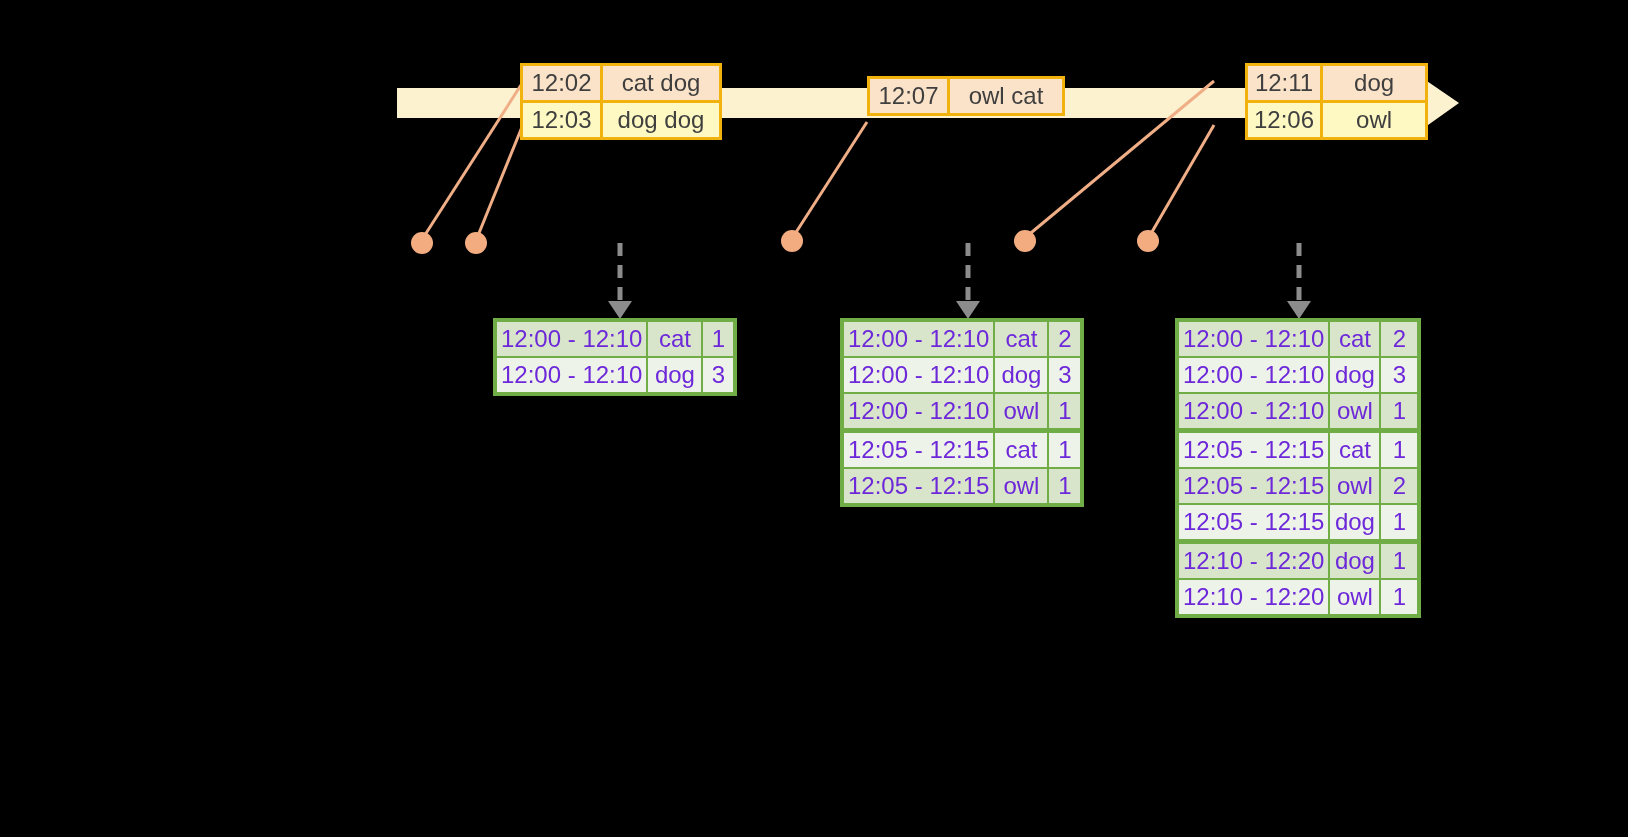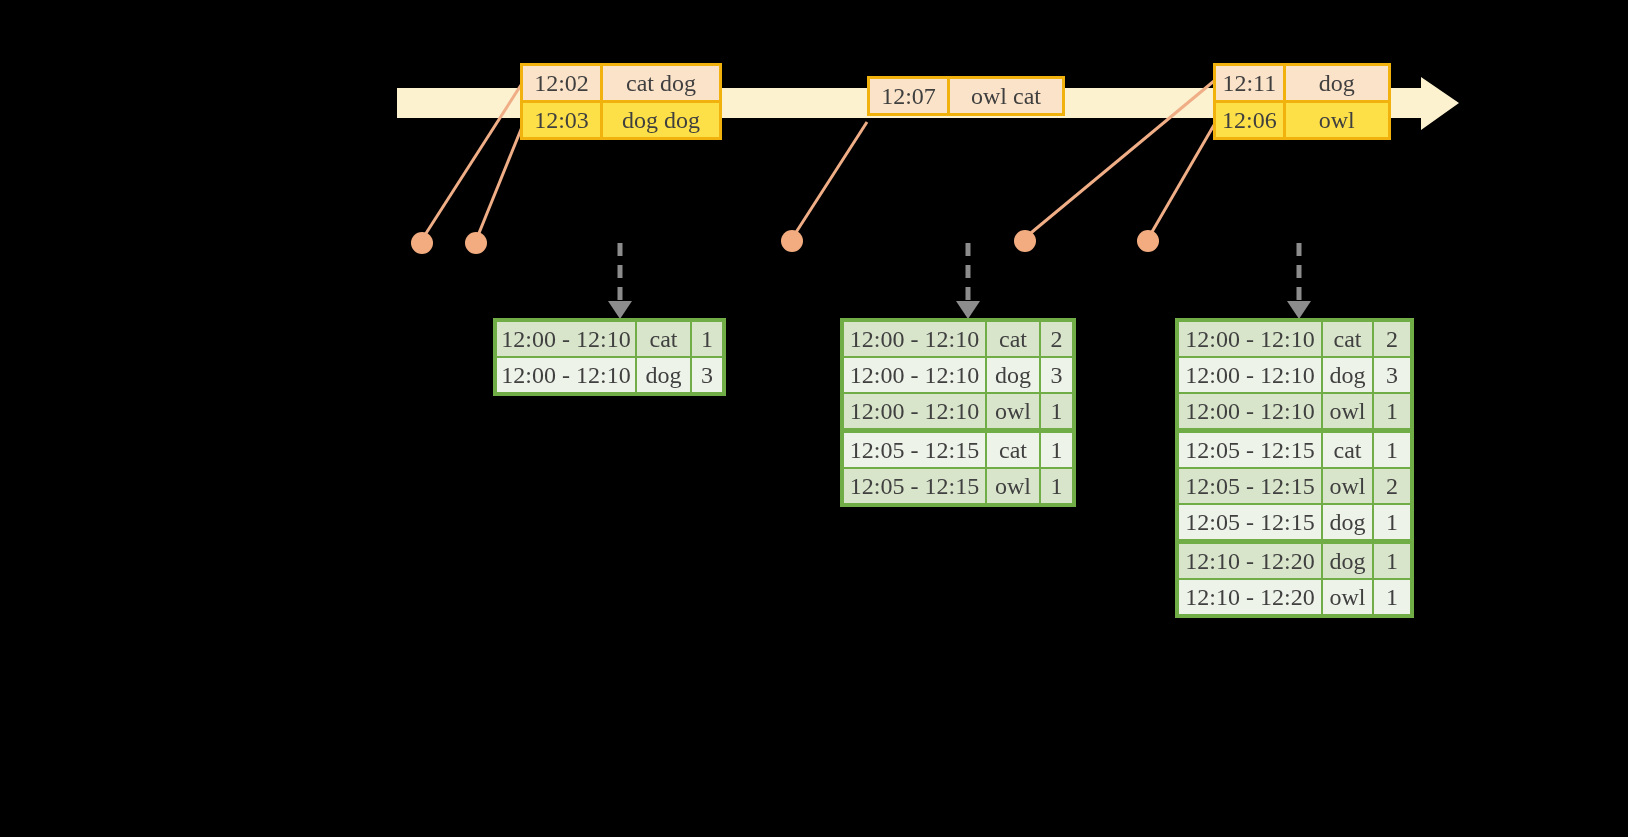--- a/index.html
+++ b/index.html
@@ -9,7 +9,7 @@
     height: 837px;
     background: #000000;
     overflow: hidden;
-    font-family: Liberation Serif, serif;
+    font-family: Liberation Sans, sans-serif;
     color: #3f3f3f;
   }
   .layer { position: absolute; left: 0; top: 0; z-index: 1; }

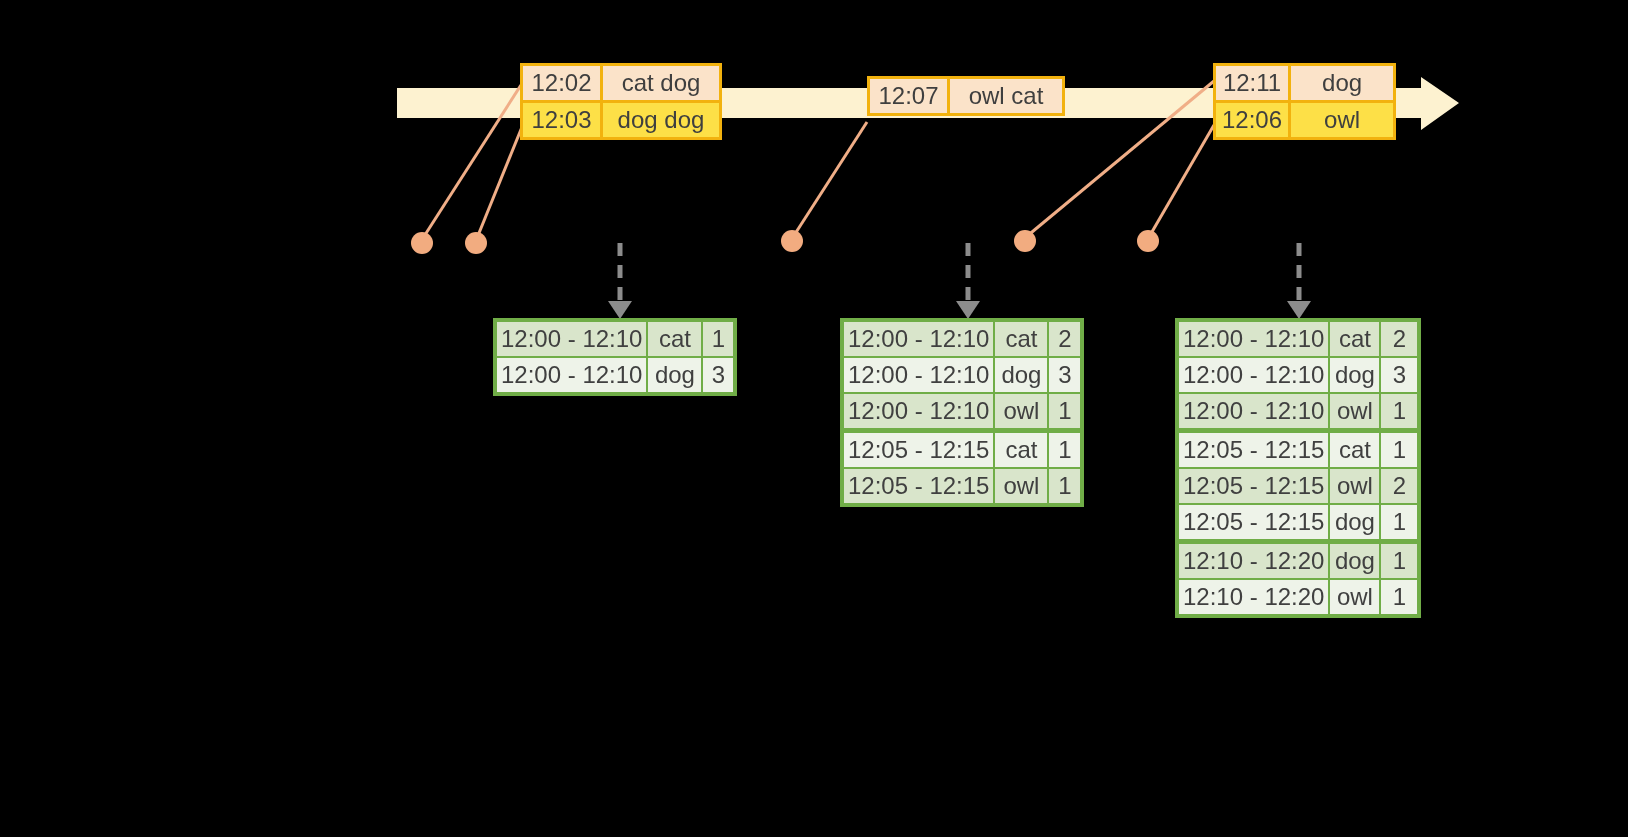--- a/index.html
+++ b/index.html
@@ -121,7 +121,7 @@
   </tbody>
     </table>
 
-  <table class="et" style="left:1213px; top:63px;">
+  <table class="et" style="left:1245px; top:63px;">
     <colgroup>
         <col style="width:69px">
         <col style="width:105px">

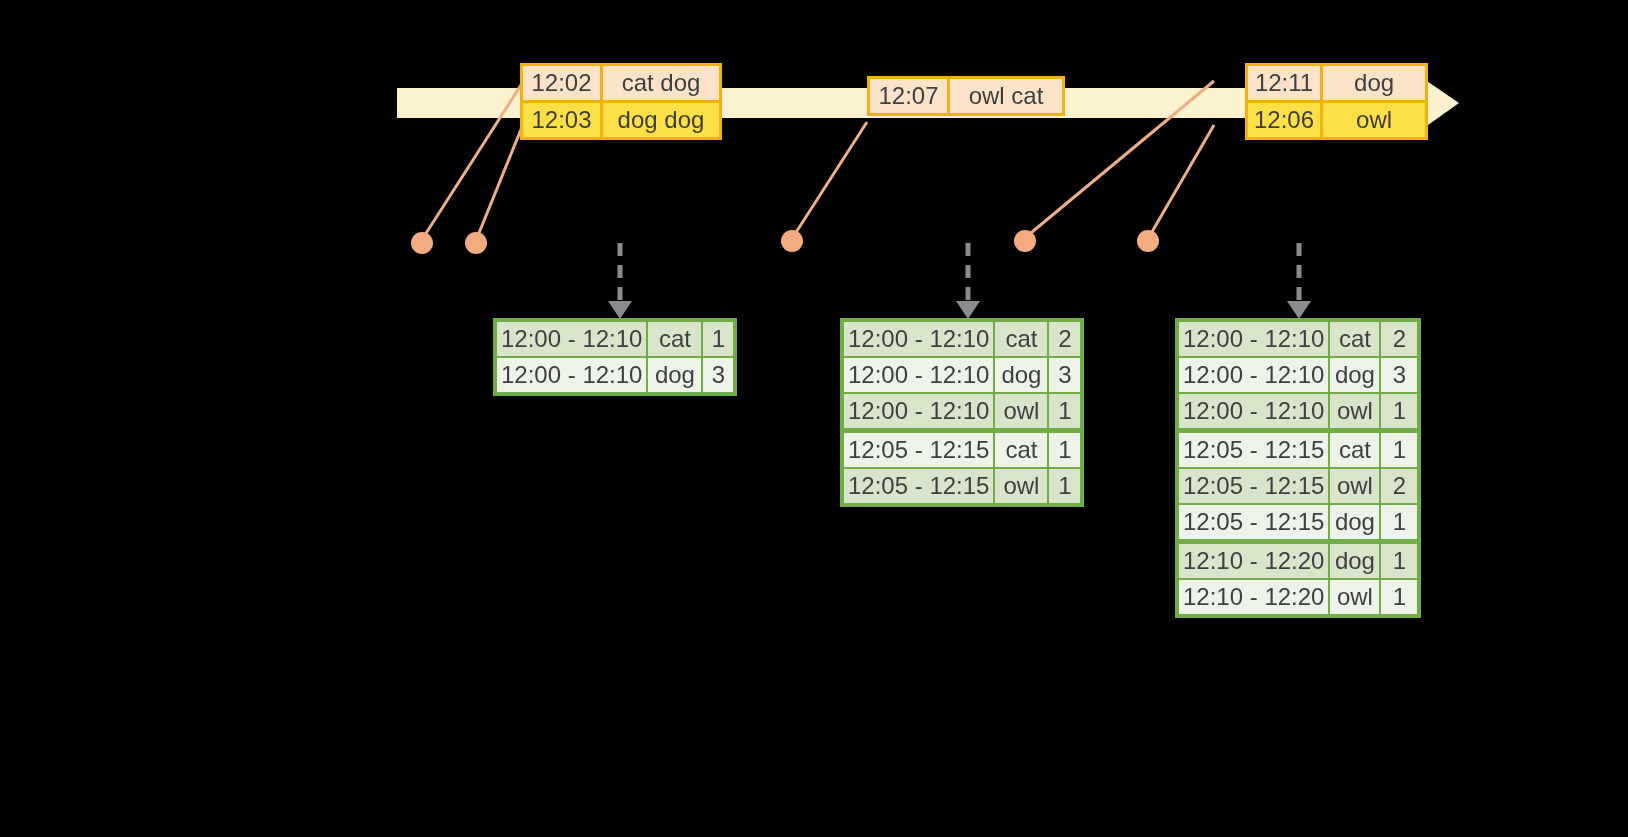--- a/index.html
+++ b/index.html
@@ -32,7 +32,7 @@
     white-space: nowrap;
   }
   .fill-peach { background: #fbe3c9; }
-  .fill-cream { background: #fde047; }
+  .fill-cream { background: #fef9c3; }
 
   
   table.gt {

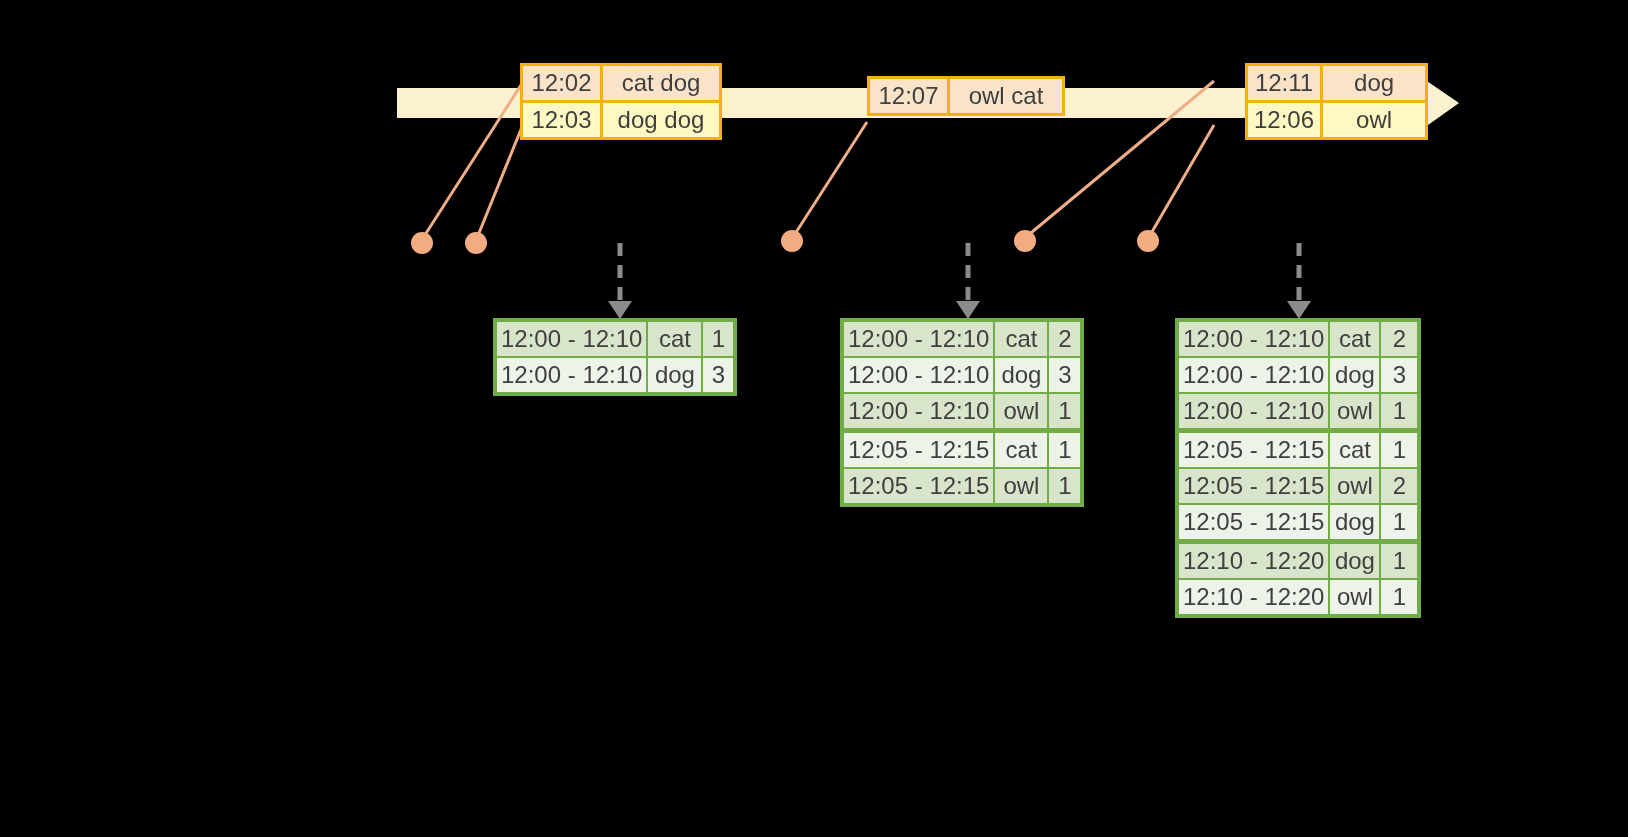--- a/index.html
+++ b/index.html
@@ -48,7 +48,7 @@
     text-align: center;
     vertical-align: middle;
     font-size: 24px;
-    color: #404040;
+    color: #6d28d9;
     padding: 0 4px;
     white-space: nowrap;
   }

